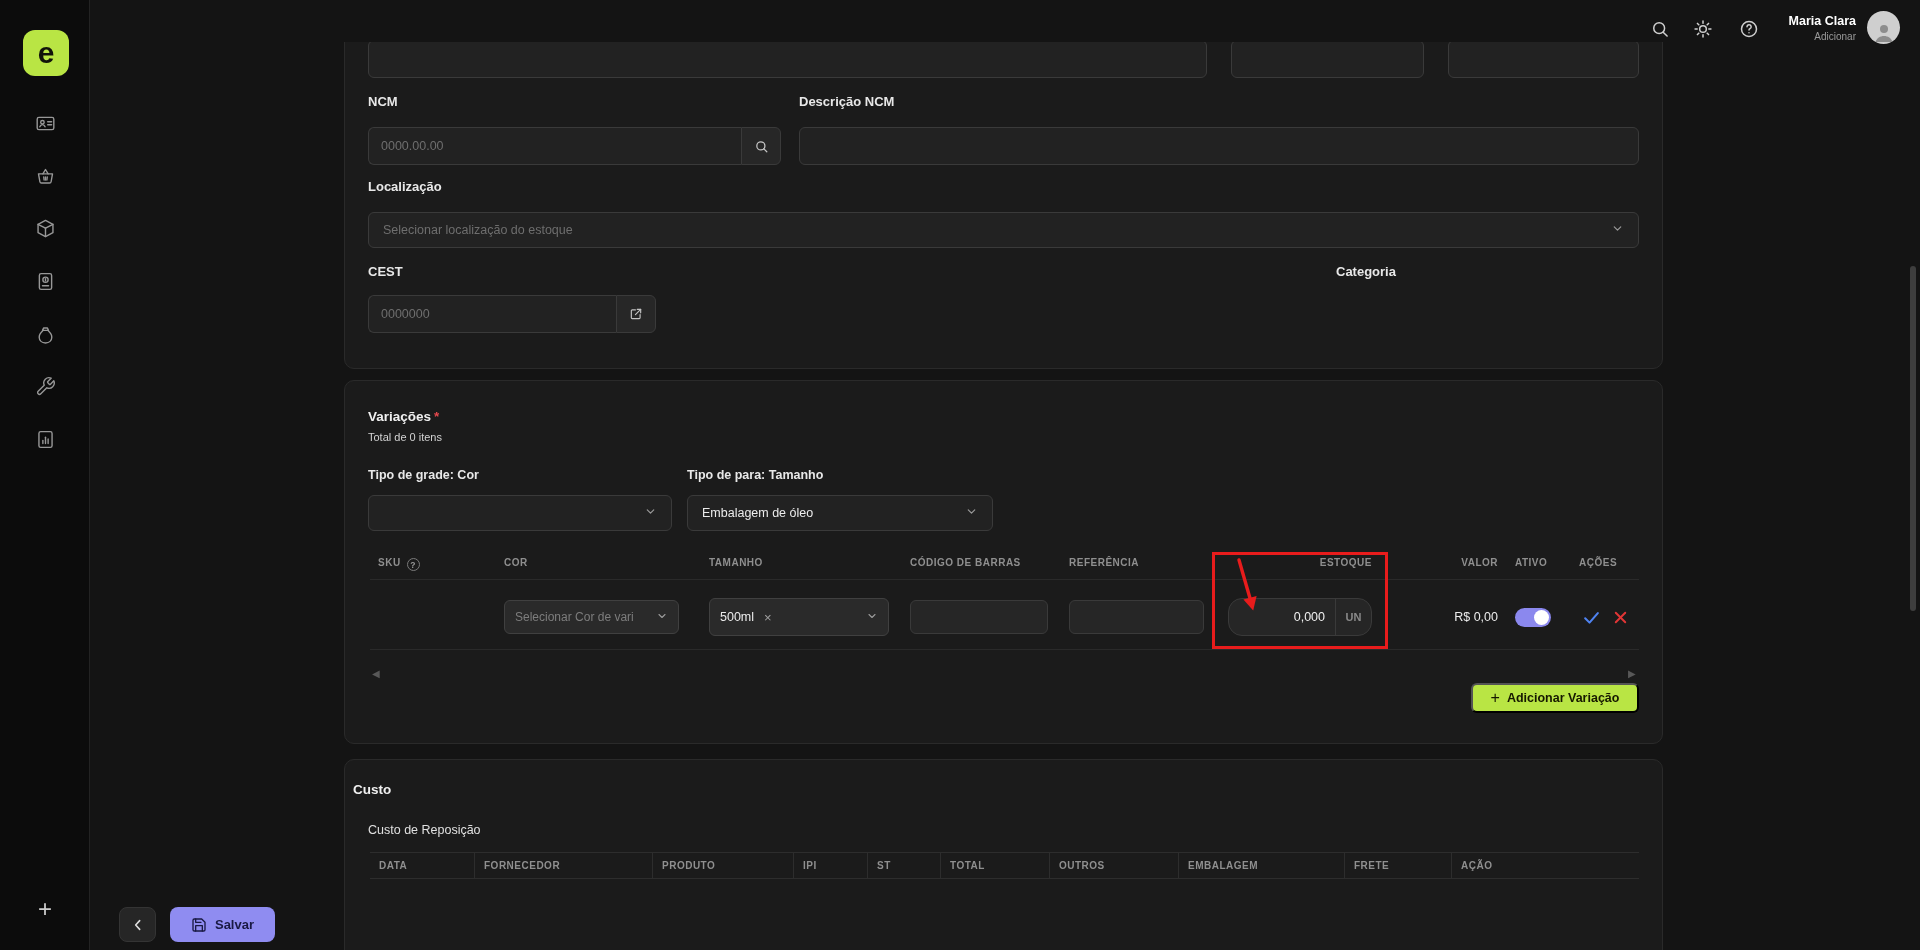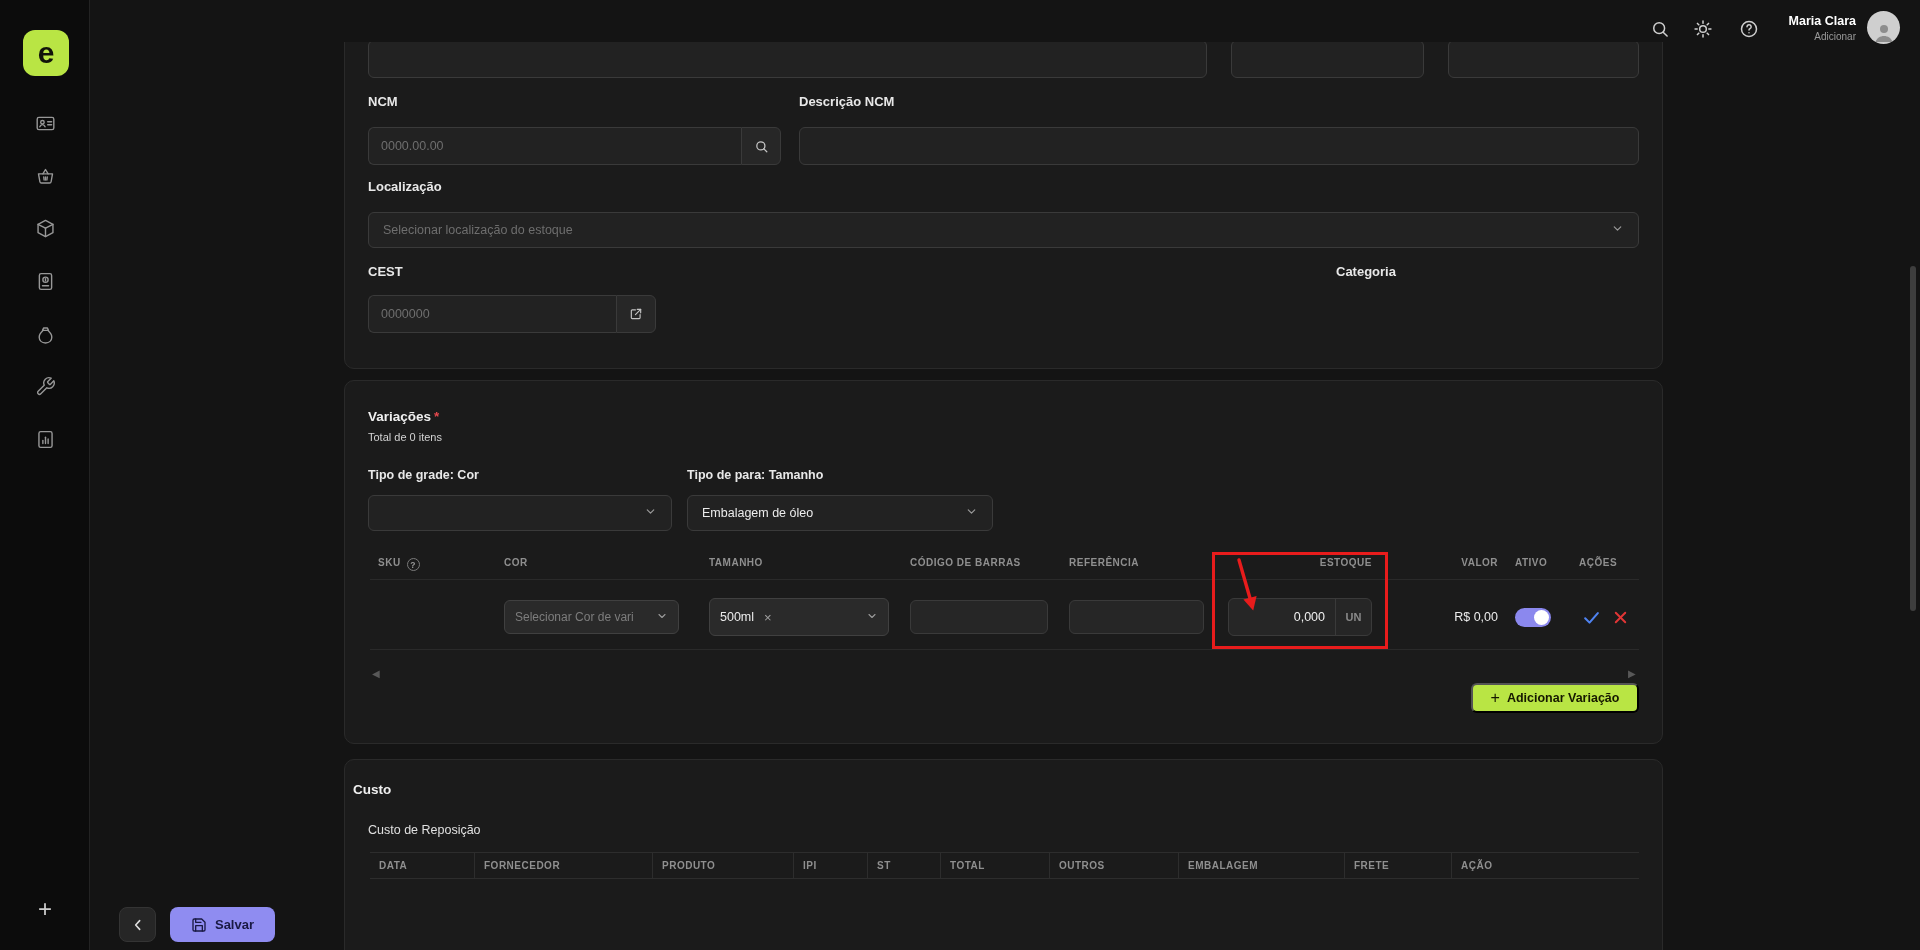--- a/index.html
+++ b/index.html
@@ -60,7 +60,7 @@
     align-items:center;padding:0 10px;font-size:12.5px;color:#ececec;cursor:pointer}
   .chip-sel .chip-x{color:#a2a2a2;font-size:13px;margin-left:10px;cursor:pointer}
   .chip-sel .chev{margin-left:auto;color:#9a9a9a}
-  .stock{position:absolute;display:flex;background:#262626;border:1px solid #3a3a3a;border-radius:6px;overflow:hidden}
+  .stock{position:absolute;display:flex;background:#262626;border:1px solid #3a3a3a;border-radius:14px;overflow:hidden}
   .stock input{flex:1;background:transparent;border:none;outline:none;color:#f0f0f0;font-size:12.5px;
     text-align:right;padding:0 10px;min-width:0;font-family:inherit}
   .stock .unit{width:36px;display:flex;align-items:center;justify-content:center;color:#8a8a8a;

